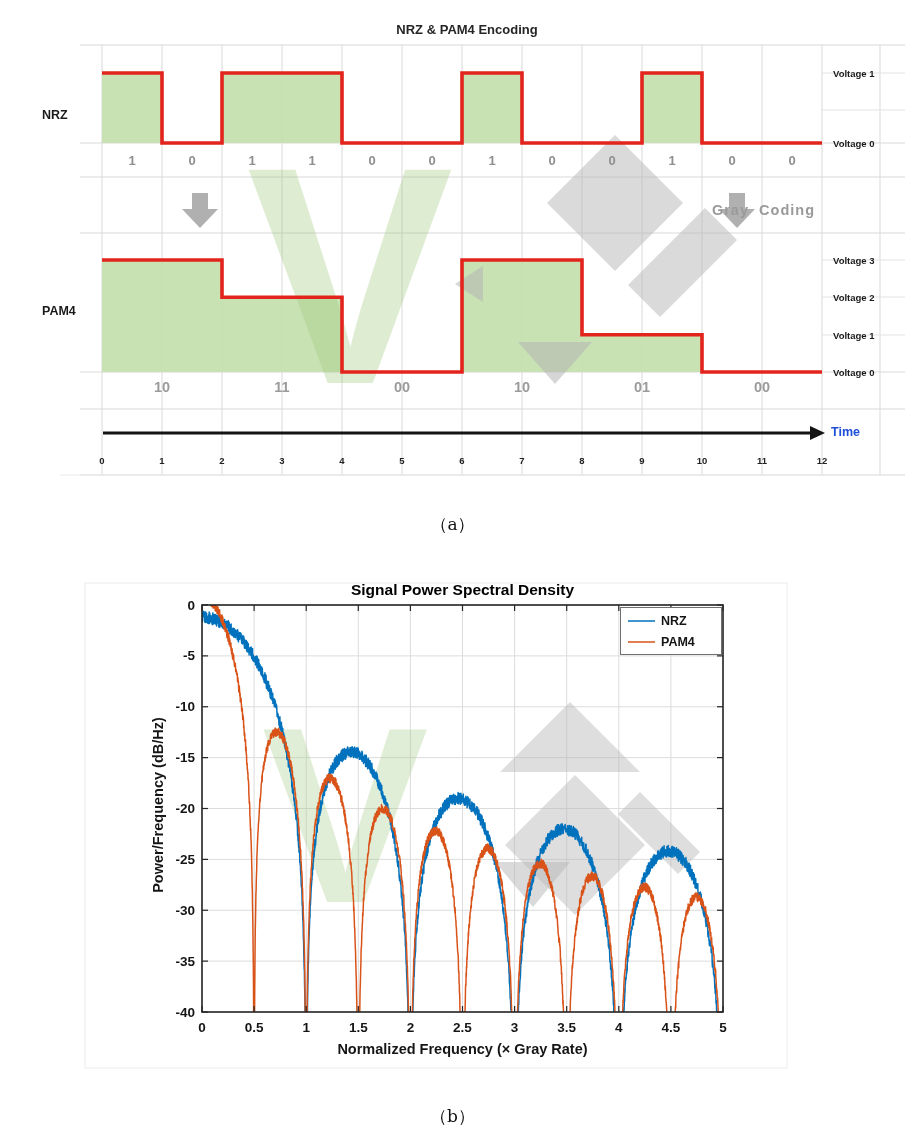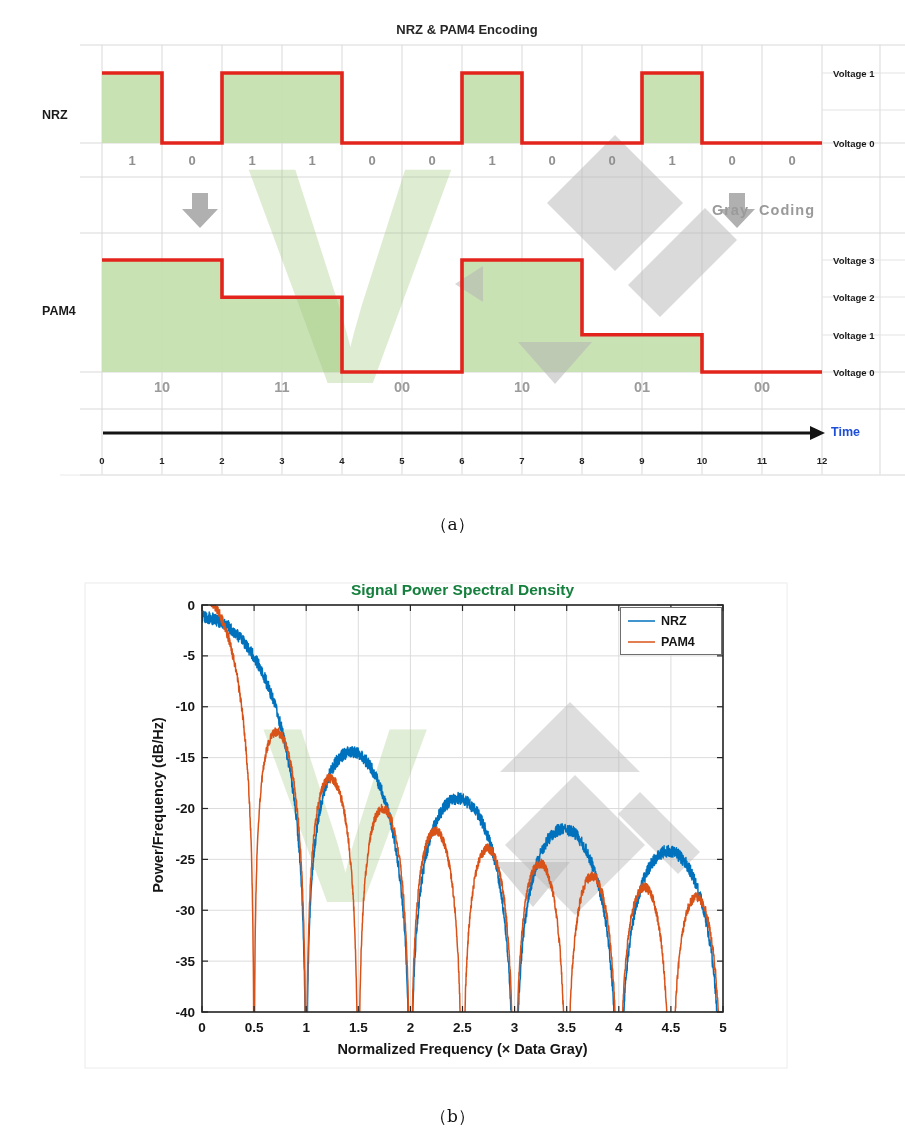--- a/index.html
+++ b/index.html
@@ -18,7 +18,7 @@
            font-family:"DejaVu Serif","Liberation Serif",serif;}
   #caption-a{top:513px;}
   #caption-b{top:1105px;}
-  #title-b{left:202px;width:521px;top:581px;text-align:center;font-size:15.5px;font-weight:bold;color:#15803d;}
+  #title-b{left:202px;width:521px;top:581px;text-align:center;font-size:15.5px;font-weight:bold;color:#000000;}
   #xlabel-b{left:202px;width:521px;top:1041px;text-align:center;font-size:14.5px;font-weight:bold;color:#151515;}
   #ylabel-b{left:8px;top:797px;width:300px;text-align:center;font-size:14.5px;font-weight:bold;color:#151515;
             transform:rotate(-90deg);}

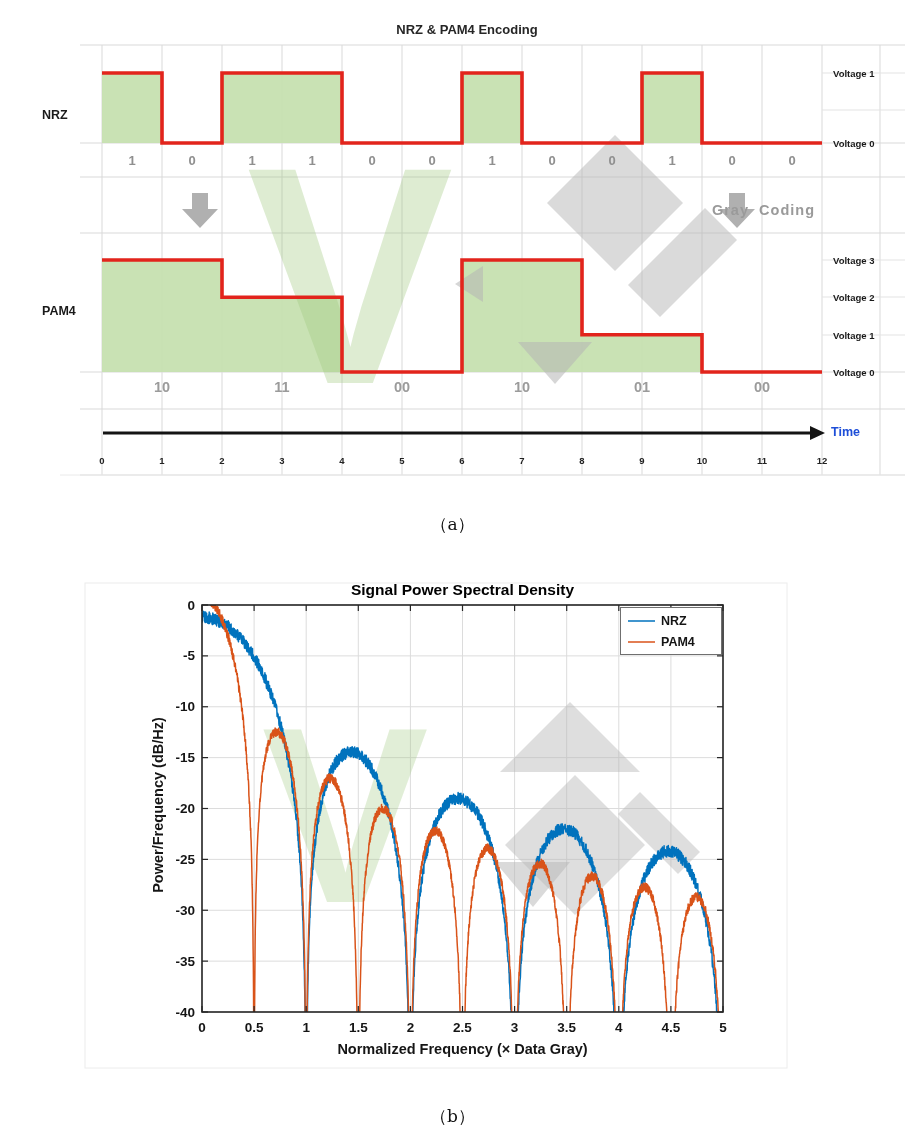--- a/index.html
+++ b/index.html
@@ -250,7 +250,7 @@
     </svg>
 
   <div class="abs" id="title-b">Signal Power Spectral Density</div>
-  <div class="abs" id="xlabel-b">Normalized Frequency (× Data Gray)</div>
+  <div class="abs" id="xlabel-b">Normalized Frequency (× Gray Rate)</div>
   <div class="abs" id="ylabel-b">Power/Frequency (dB/Hz)</div>
 
   <div class="abs" id="legend-b">

